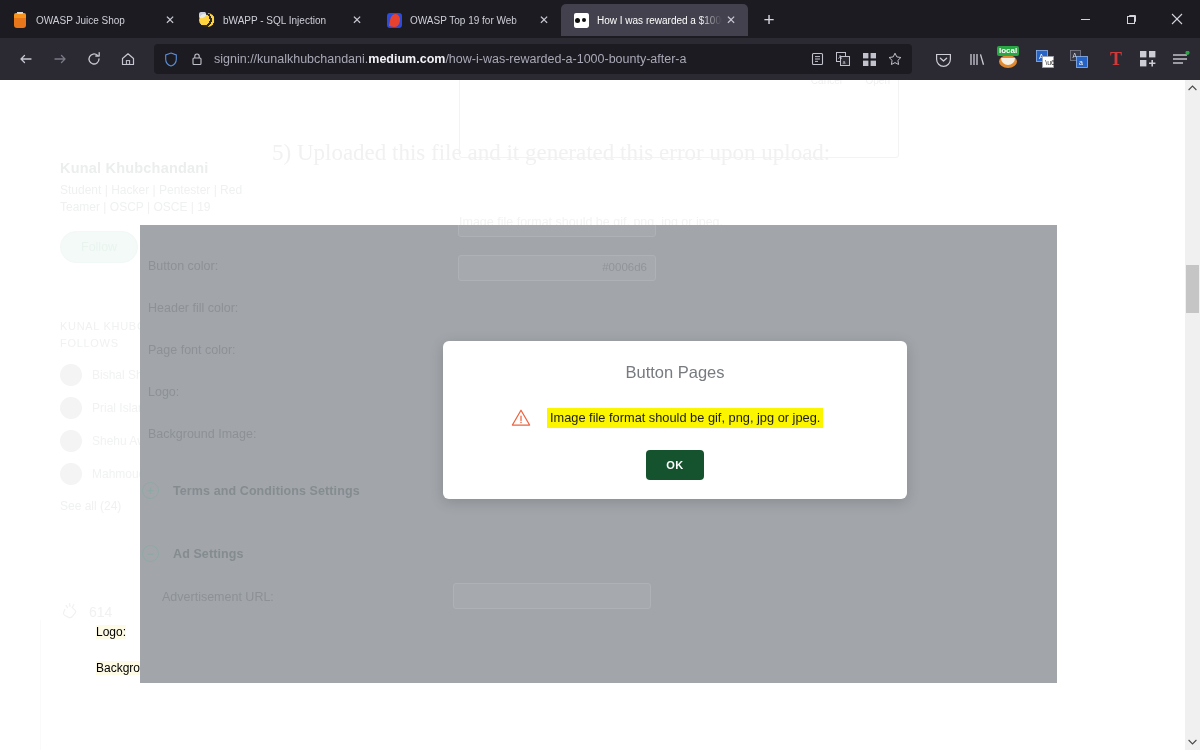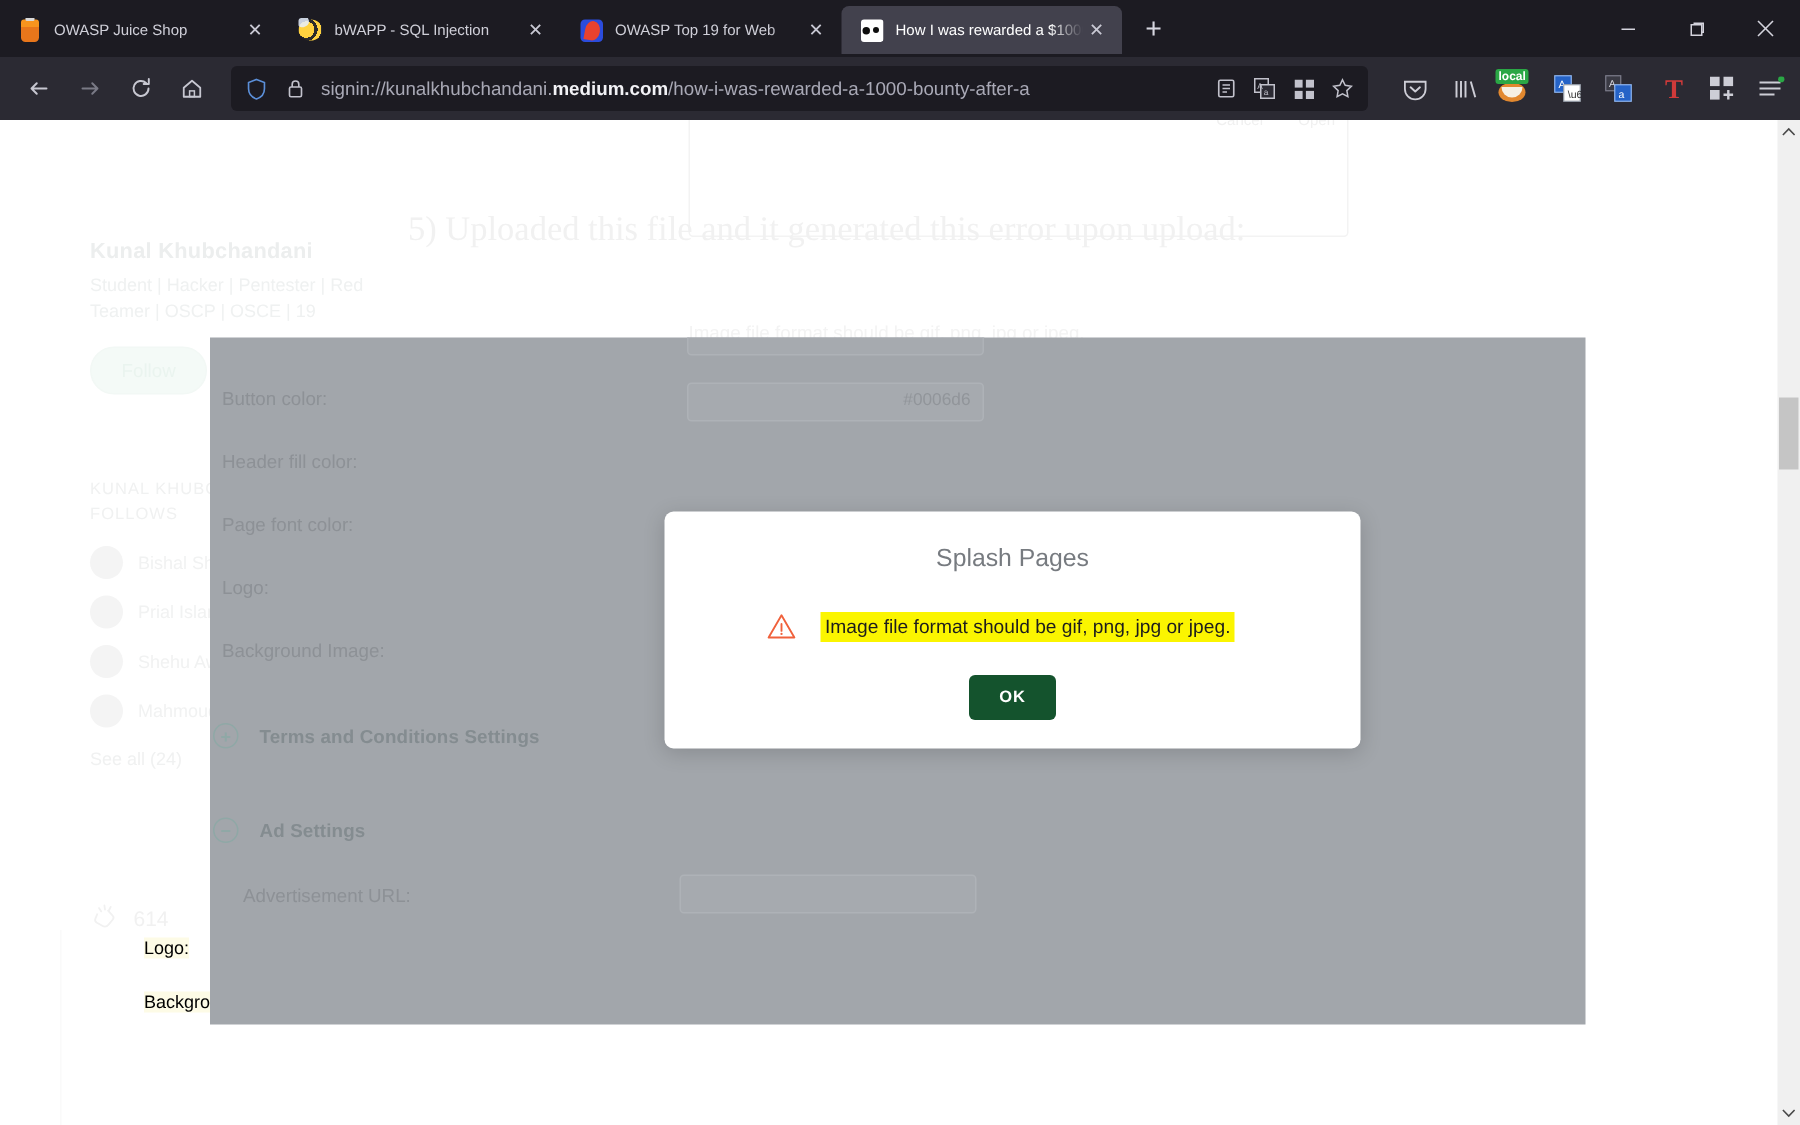--- a/index.html
+++ b/index.html
@@ -512,7 +512,7 @@
       </div>
 
       <div class="alert">
-        <div class="atitle">Splash Pages</div>
+        <div class="atitle">Button Pages</div>
         <div class="arow">
           <span class="warn-ico">
             <svg width="20" height="20" viewBox="0 0 20 20">

